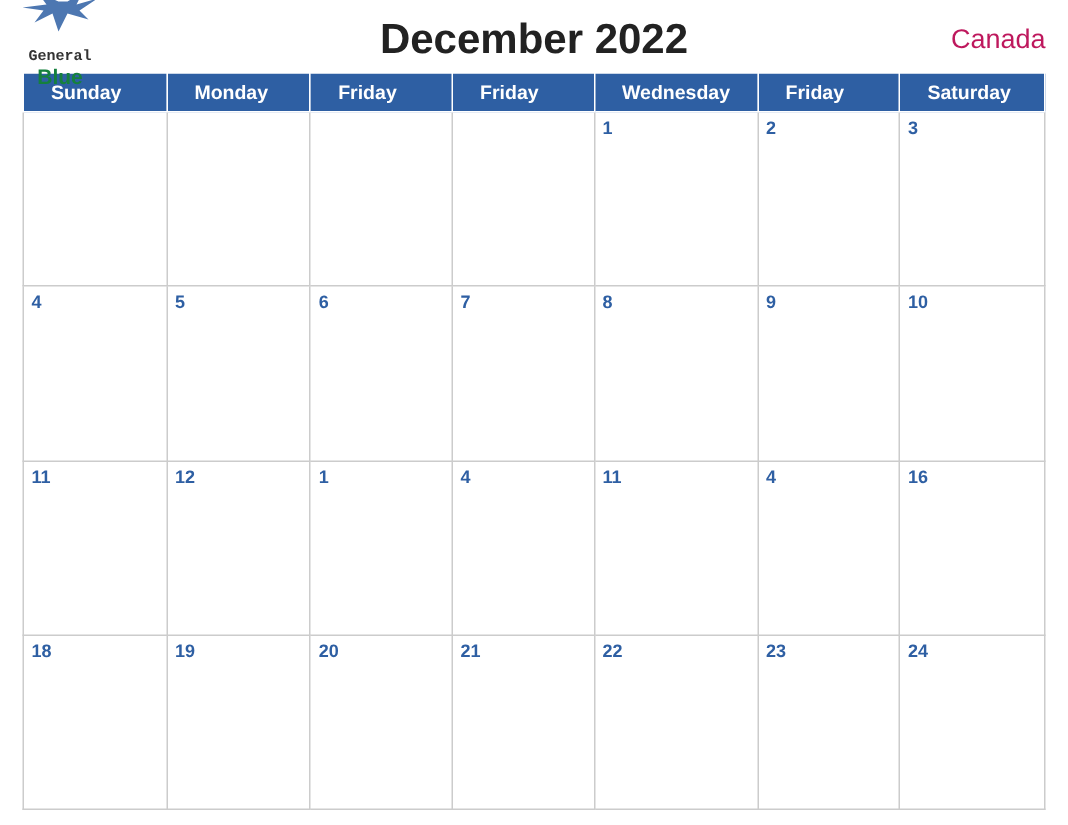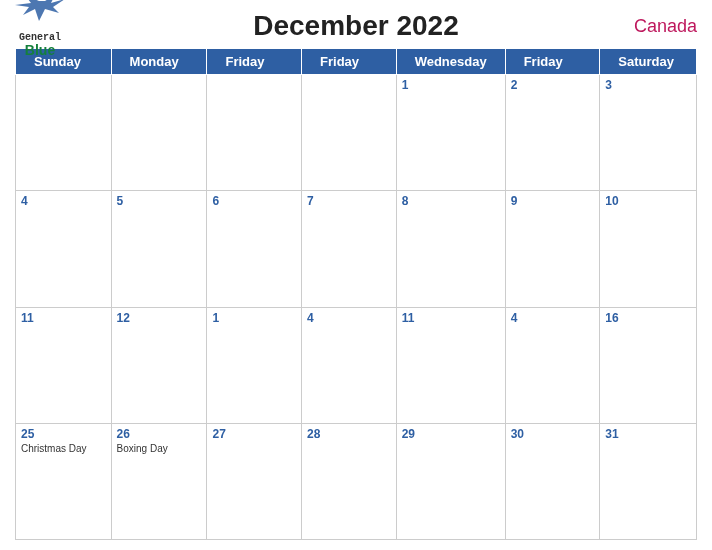--- a/index.html
+++ b/index.html
@@ -204,6 +204,29 @@
       </tr>
       <tr class="week-row">
         <td>
+          <span class="day-number">18</span>
+        </td>
+        <td>
+          <span class="day-number">19</span>
+        </td>
+        <td>
+          <span class="day-number">20</span>
+        </td>
+        <td>
+          <span class="day-number">21</span>
+        </td>
+        <td>
+          <span class="day-number">22</span>
+        </td>
+        <td>
+          <span class="day-number">23</span>
+        </td>
+        <td>
+          <span class="day-number">24</span>
+        </td>
+      </tr>
+      <tr class="week-row">
+        <td>
           <span class="day-number">25</span>
           <span class="holiday">Christmas Day</span>
         </td>

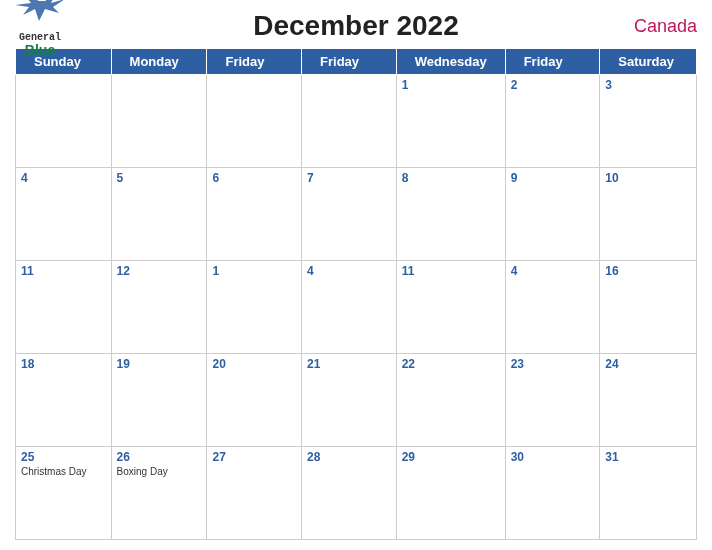--- a/index.html
+++ b/index.html
@@ -225,31 +225,6 @@
           <span class="day-number">24</span>
         </td>
       </tr>
-      <tr class="week-row">
-        <td>
-          <span class="day-number">25</span>
-          <span class="holiday">Christmas Day</span>
-        </td>
-        <td>
-          <span class="day-number">26</span>
-          <span class="holiday">Boxing Day</span>
-        </td>
-        <td>
-          <span class="day-number">27</span>
-        </td>
-        <td>
-          <span class="day-number">28</span>
-        </td>
-        <td>
-          <span class="day-number">29</span>
-        </td>
-        <td>
-          <span class="day-number">30</span>
-        </td>
-        <td>
-          <span class="day-number">31</span>
-        </td>
-      </tr>
     </tbody>
 </table>
 

